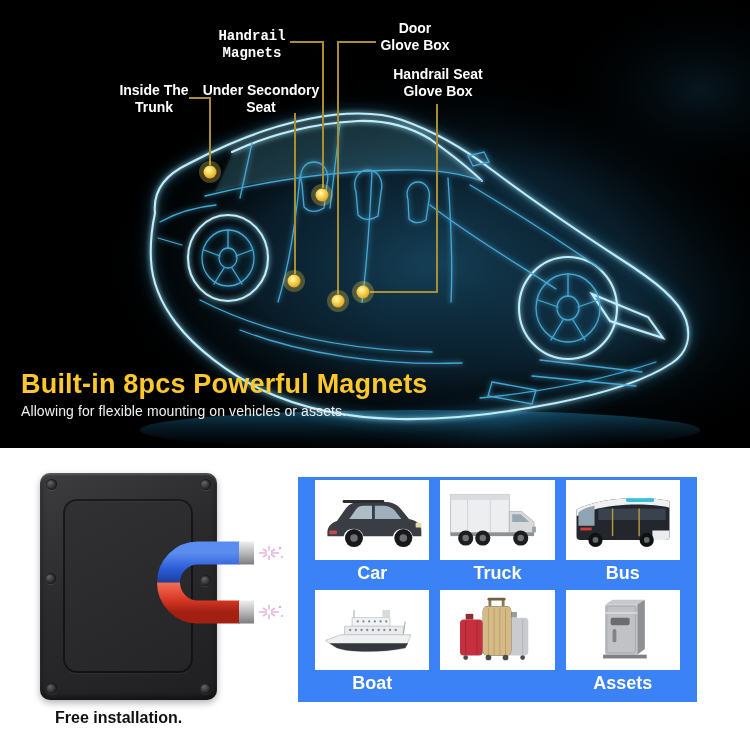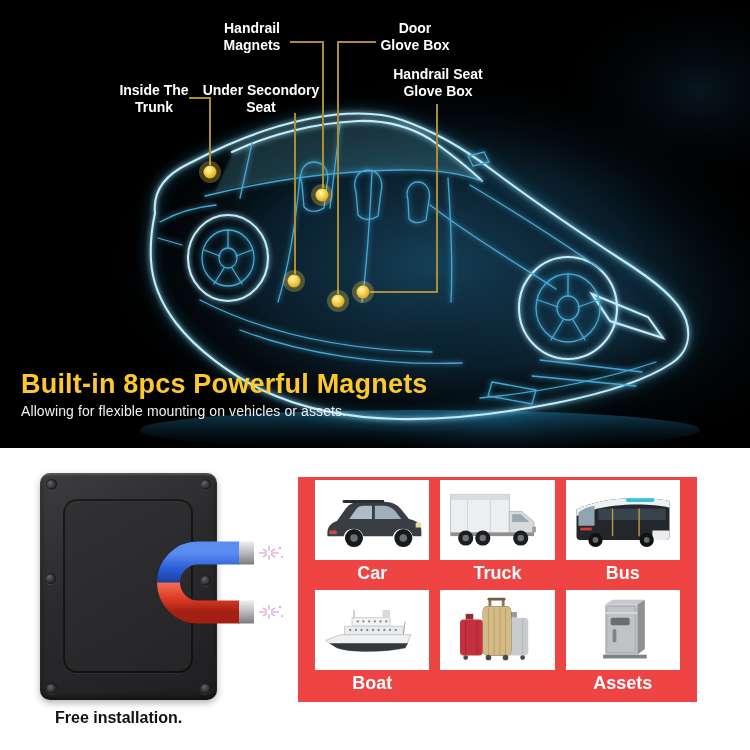--- a/index.html
+++ b/index.html
@@ -153,7 +153,7 @@
       <span>Inside The</span>
       <span>Trunk</span>
     </div>
-    <div class="callout" style="left:206px;top:20px;width:92px;">
+    <div class="callout" style="left:206px;top:28px;width:92px;font-family:Liberation Mono, monospace;">
       <span>Handrail</span>
       <span>Magnets</span>
     </div>

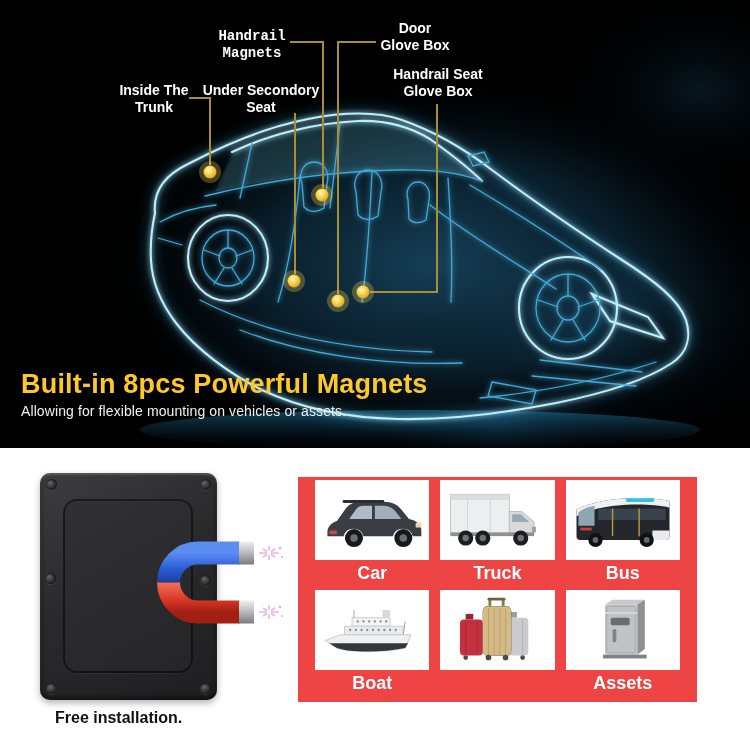--- a/index.html
+++ b/index.html
@@ -27,7 +27,7 @@
   .caption{position:absolute;left:55px;top:709px;font-size:16px;font-weight:700;color:#101010;}
 
   
-  .panel{position:absolute;left:298px;top:477px;width:399px;height:225px;background:#ef4444;
+  .panel{position:absolute;left:298px;top:477px;width:399px;height:225px;background:#3b82f6;
     display:grid;grid-template-columns:repeat(3,1fr);column-gap:11px;row-gap:4px;
     padding:3px 17px 6px;box-sizing:border-box;}
   .cell{display:flex;flex-direction:column;}

